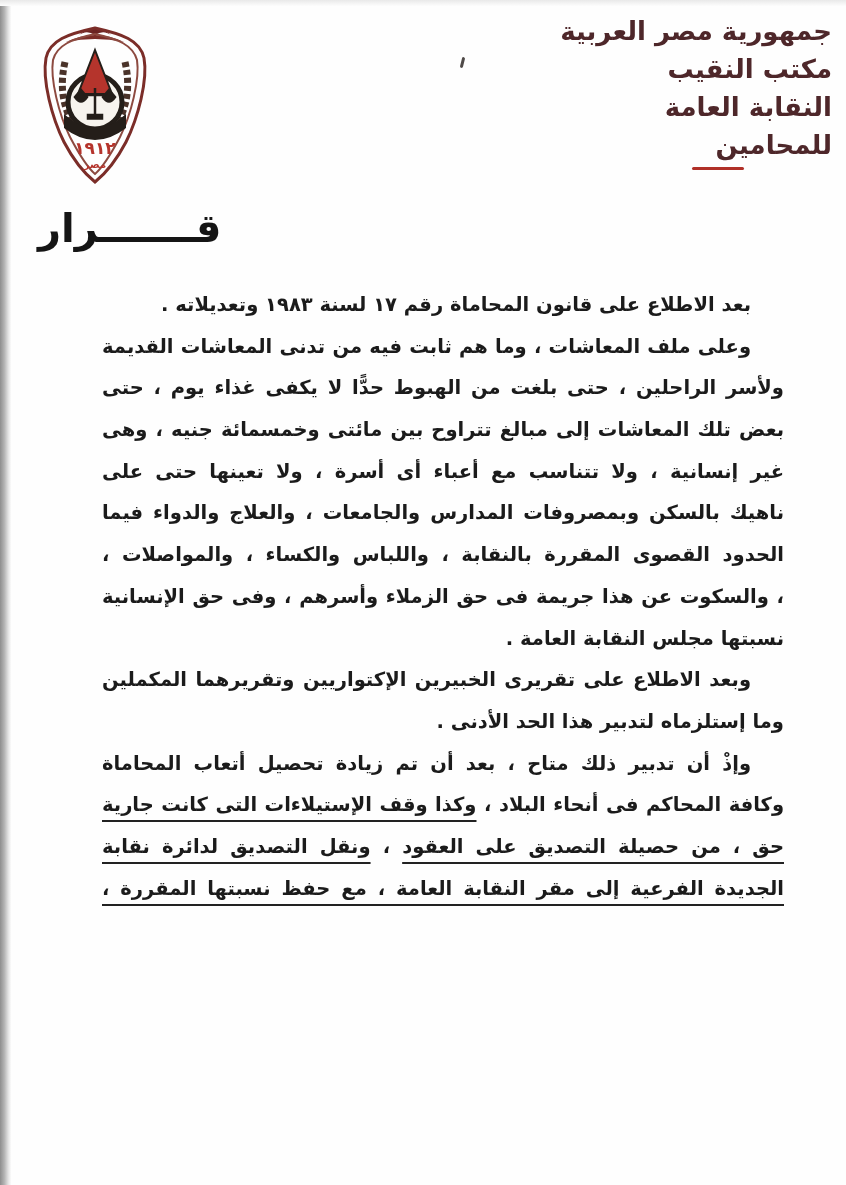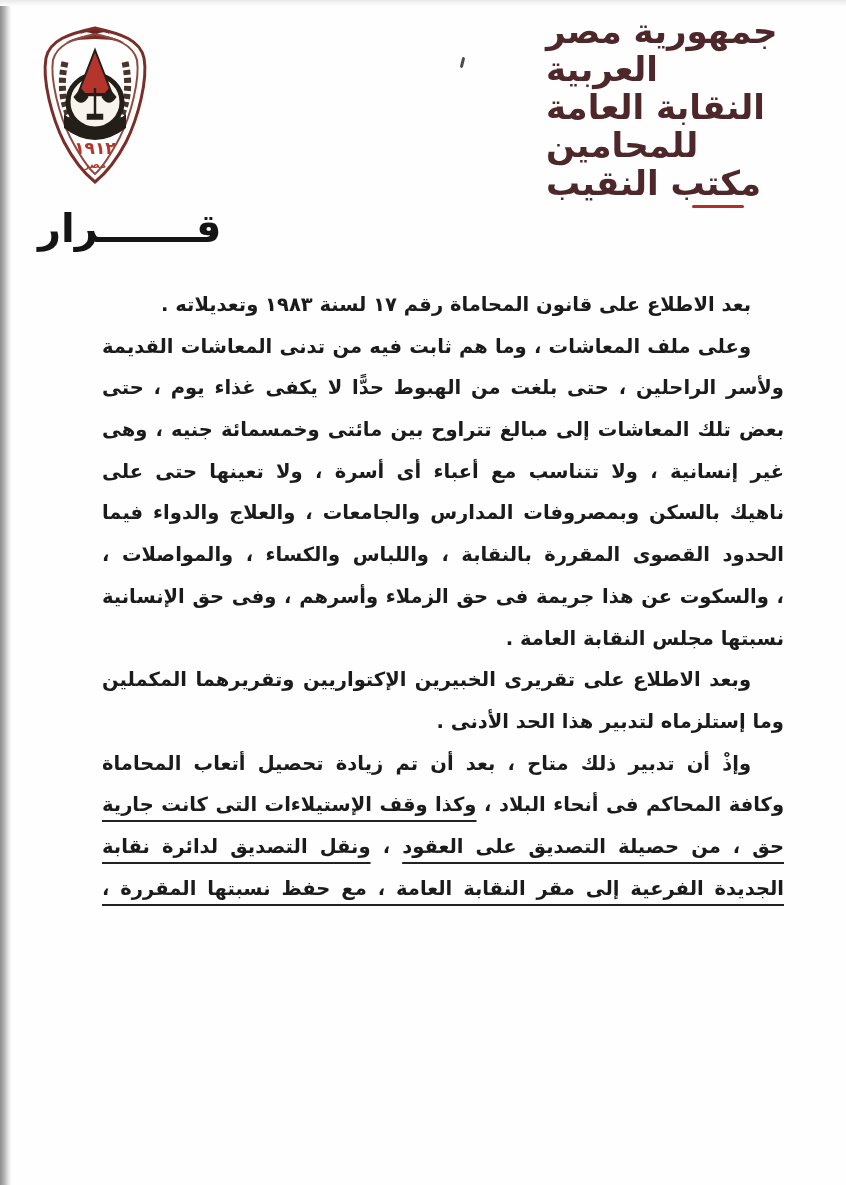--- a/index.html
+++ b/index.html
@@ -44,9 +44,9 @@
   .letterhead {
     position: absolute; right: 14px; top: 12px;
     width: 286px;
-    text-align: left;
+    text-align: right;
     font-weight: 700;
-    font-size: 34px;
+    font-size: 26px;
     line-height: 38px;
     color: #4e272a;
     letter-spacing: 0;

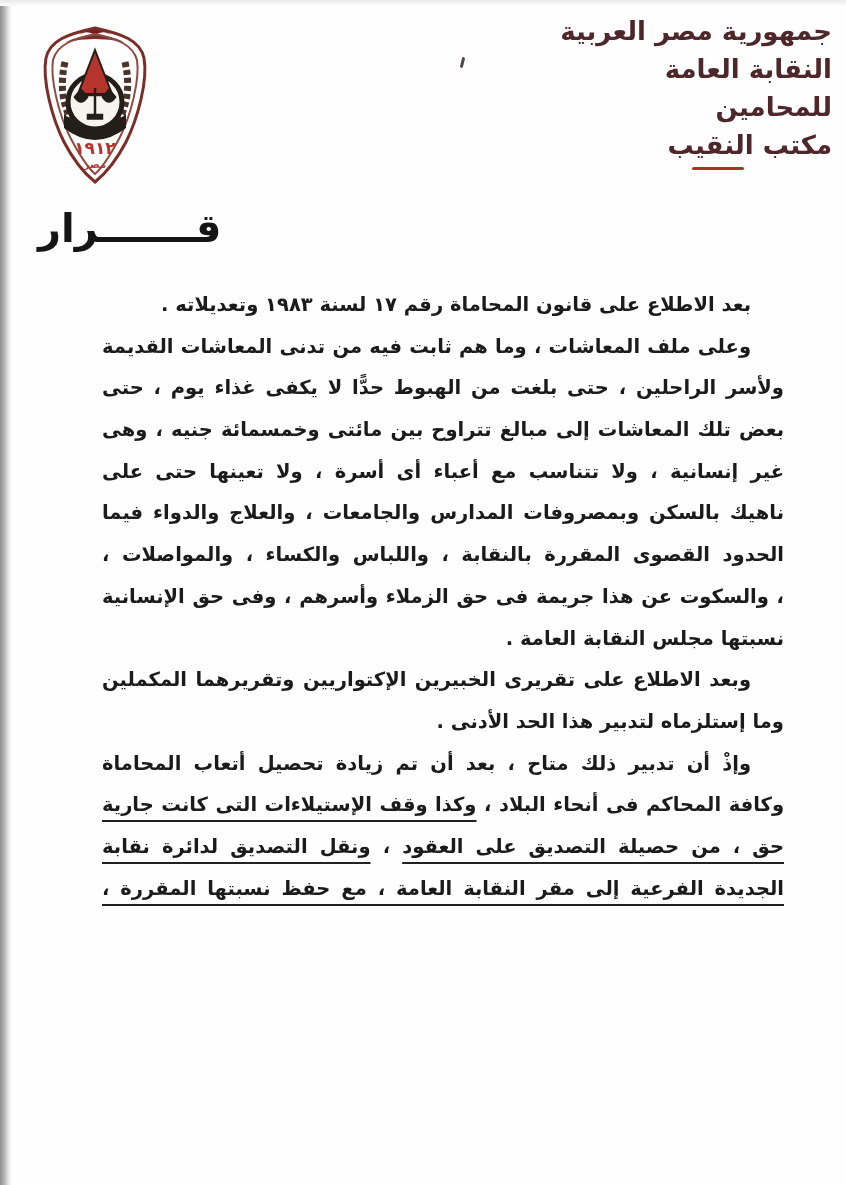--- a/index.html
+++ b/index.html
@@ -137,8 +137,8 @@
 
   <div class="letterhead">
     <div>جمهورية مصر العربية</div>
+    <div>مكتب النقيب</div>
     <div>النقابة العامة للمحامين</div>
-    <div>مكتب النقيب</div>
     <div class="office-underline"></div>
   </div>
 

